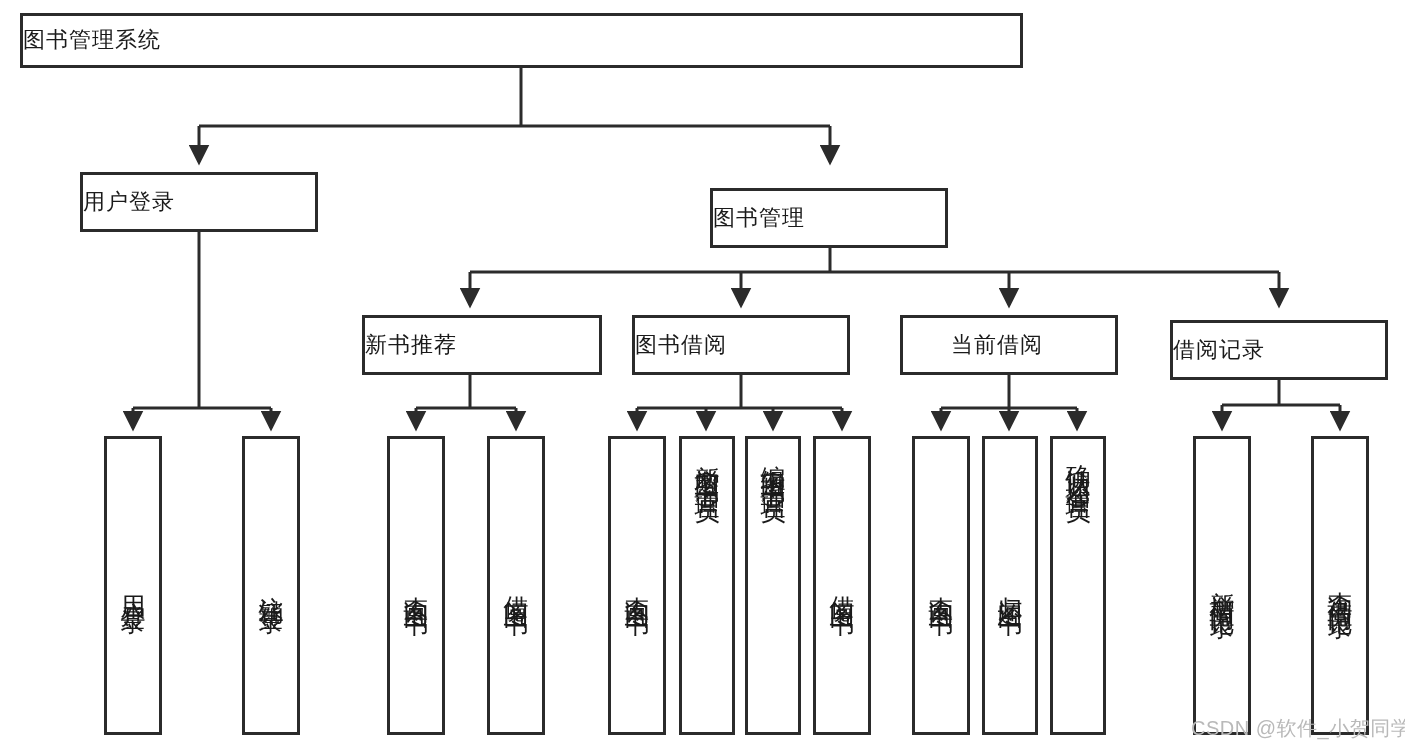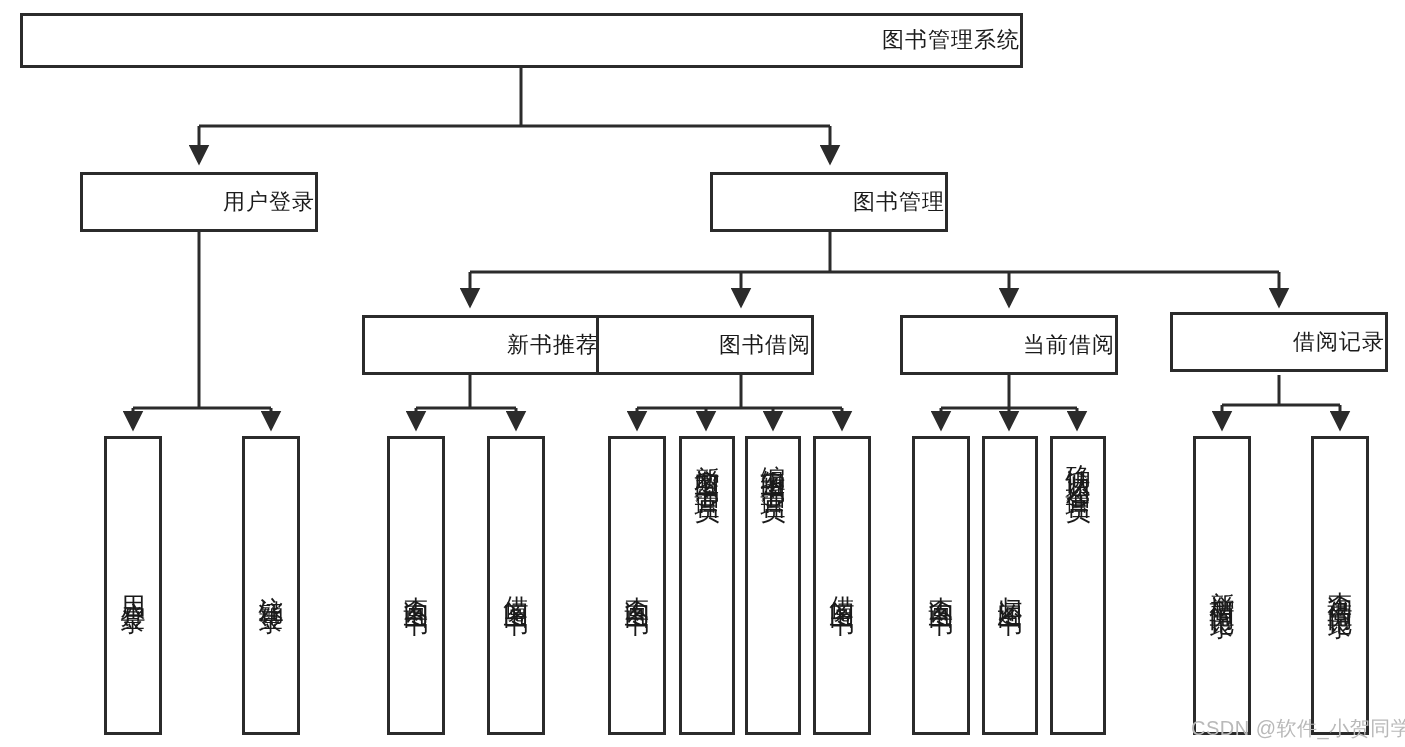--- a/index.html
+++ b/index.html
@@ -31,7 +31,7 @@
     background: #ffffff;
     display: flex;
     align-items: center;
-    justify-content: flex-end;
+    justify-content: flex-start;
     color: #1a1a1a;
     z-index: 2;
   }

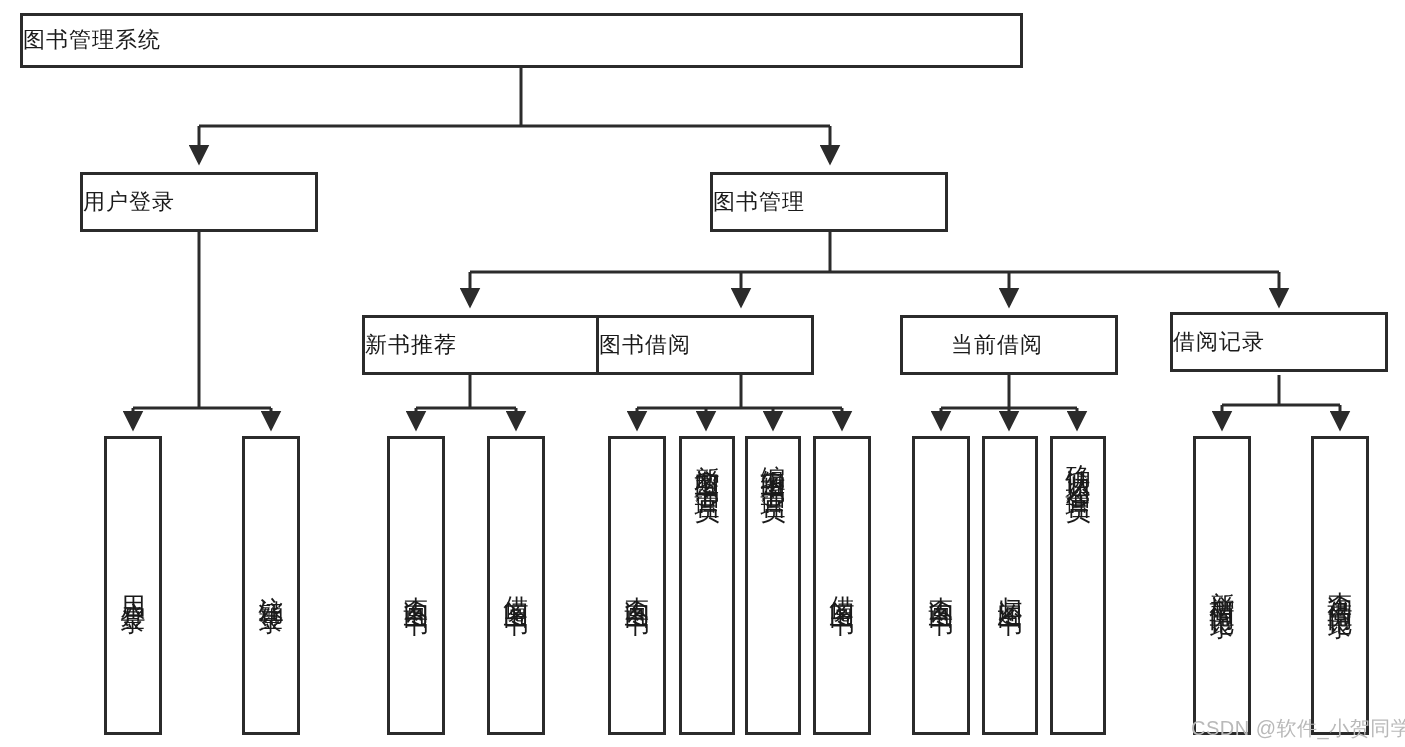--- a/index.html
+++ b/index.html
@@ -131,7 +131,7 @@
     <span class="node-label">用户登录</span>
   </div>
 
-  <div class="node" style="left:710px; top:172px; width:238px; height:60px;">
+  <div class="node" style="left:710px; top:188px; width:238px; height:60px;">
     <span class="node-label">图书管理</span>
   </div>
 

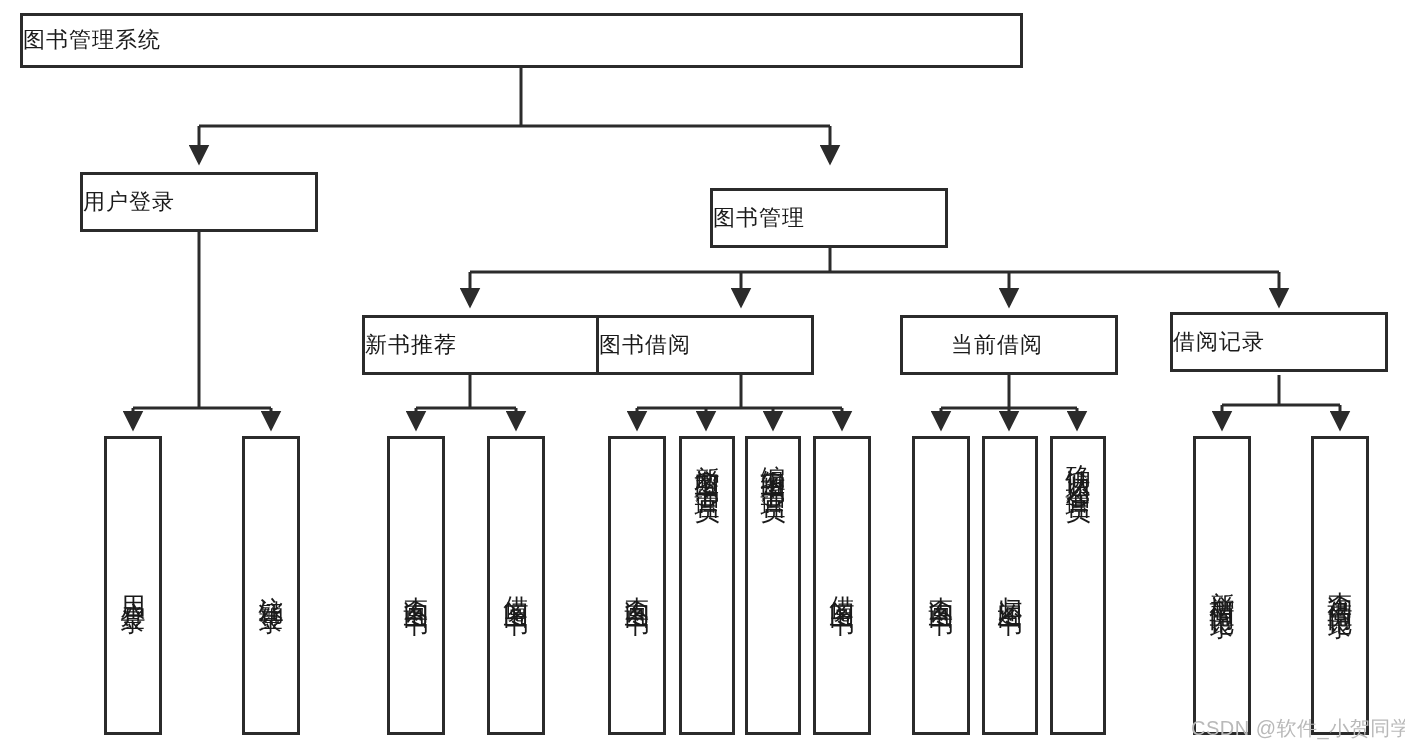--- a/index.html
+++ b/index.html
@@ -139,7 +139,7 @@
     <span class="node-label">新书推荐</span>
   </div>
 
-  <div class="node" style="left:596px; top:315px; width:218px; height:60px;">
+  <div class="node" style="left:632px; top:315px; width:218px; height:60px;">
     <span class="node-label">图书借阅</span>
   </div>
 

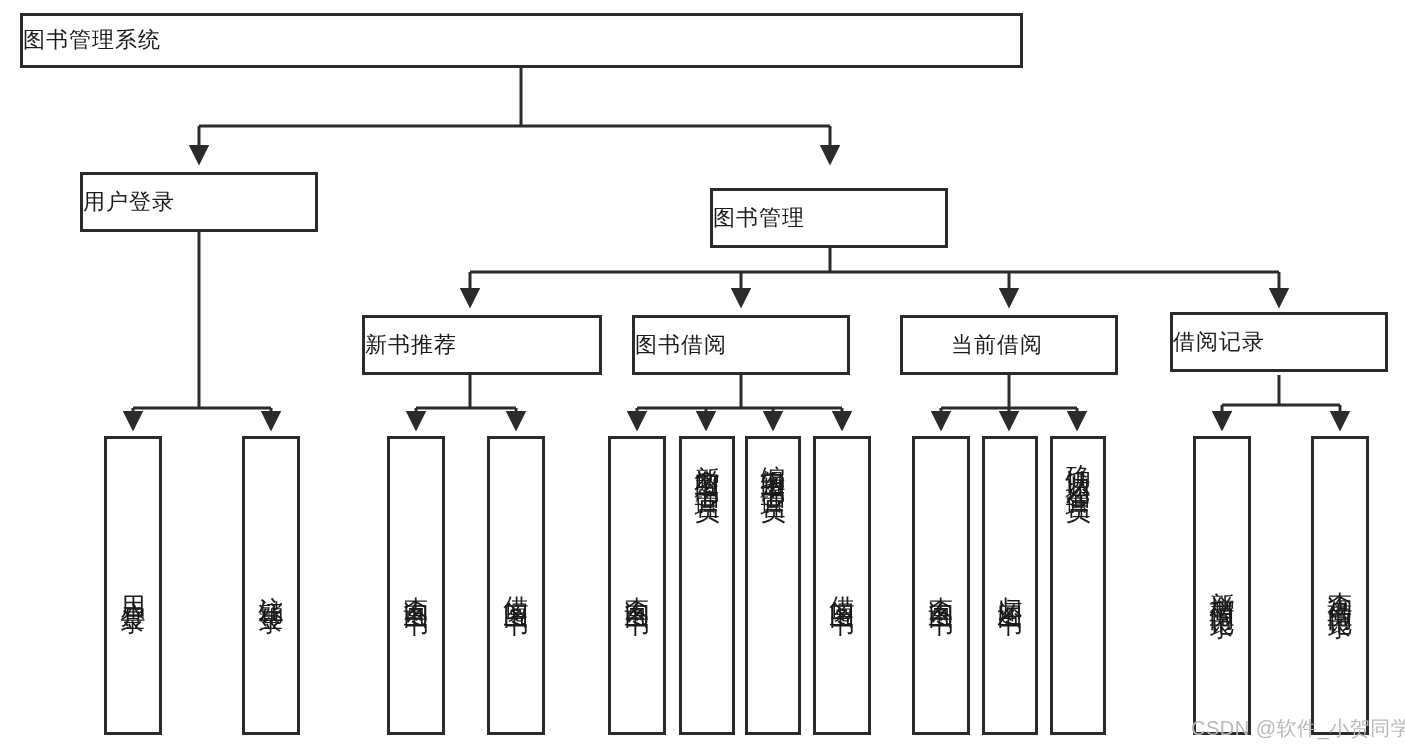--- a/index.html
+++ b/index.html
@@ -147,7 +147,7 @@
     <span class="node-label">当前借阅</span>
   </div>
 
-  <div class="node" style="left:1170px; top:312px; width:218px; height:60px;">
+  <div class="node" style="left:1170px; top:320px; width:218px; height:60px;">
     <span class="node-label">借阅记录</span>
   </div>
 

